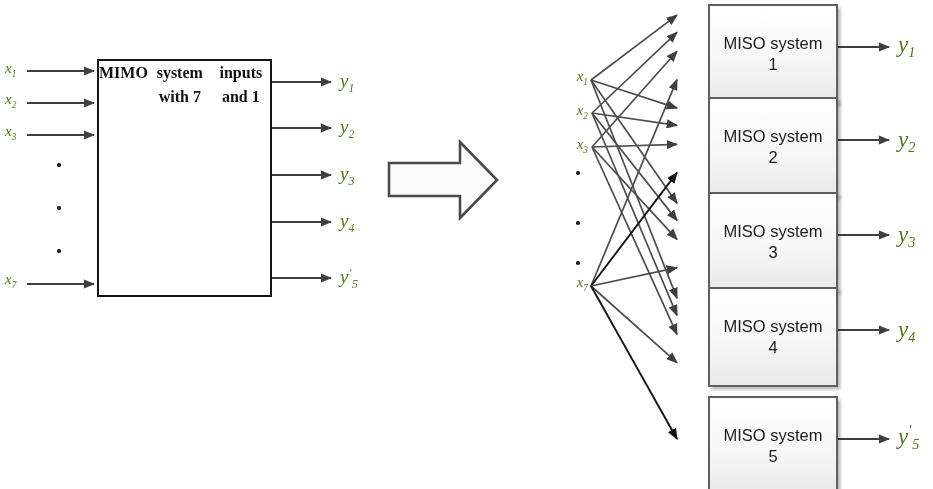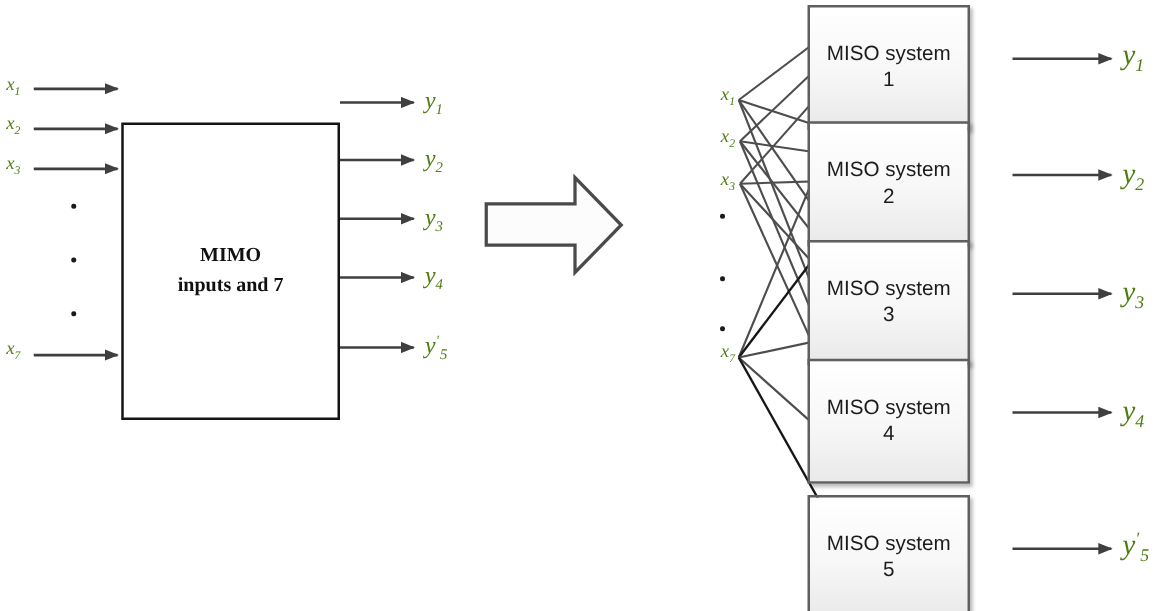--- a/index.html
+++ b/index.html
@@ -22,7 +22,7 @@
   }
   
   .miso{
-    position:absolute;left:646px;width:130px;height:100px;box-sizing:border-box;
+    position:absolute;left:708px;width:130px;height:100px;box-sizing:border-box;
     border:2px solid #5f5f5f;
     background:linear-gradient(180deg,#ffffff 0%,#f7f7f7 55%,#e9e9e9 100%);
     box-shadow:2.5px 2.5px 3px rgba(0,0,0,0.28);

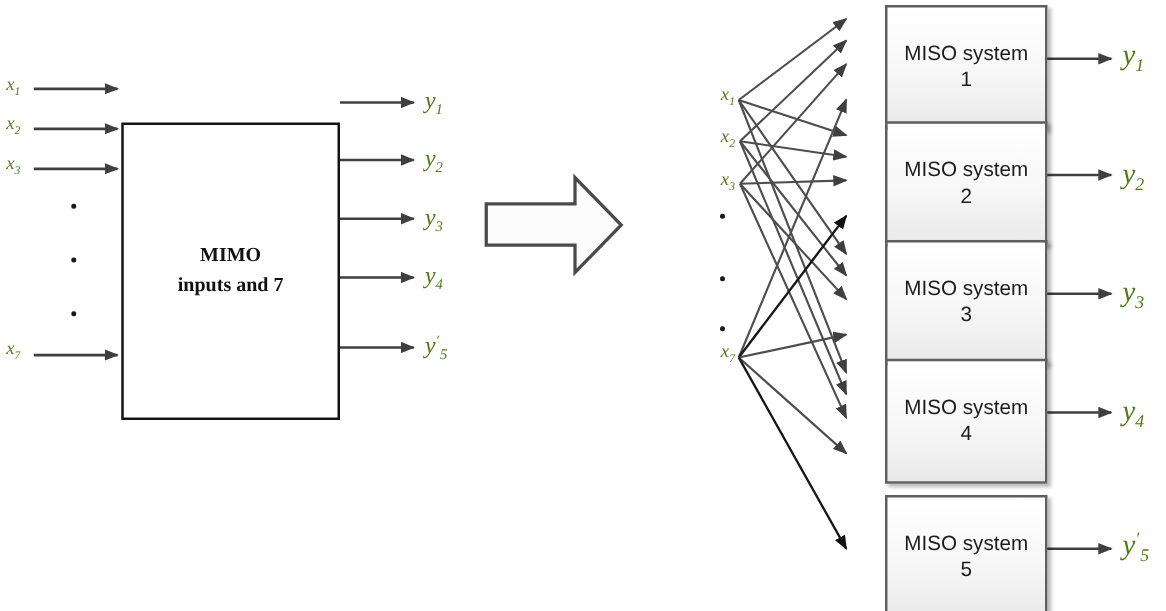--- a/index.html
+++ b/index.html
@@ -17,8 +17,8 @@
   .mimo{
     position:absolute;left:97px;top:59px;width:175px;height:238px;box-sizing:border-box;
     border:2px solid #141414;background:#ffffff;
-    display:flex;flex-direction:column;justify-content:center;text-align:center;
-    font-family:"Liberation Serif",serif;font-weight:bold;font-size:16px;line-height:24px;color:#111;margin-top:39px;
+    display:flex;flex-direction:row;justify-content:center;text-align:center;
+    font-family:"Liberation Serif",serif;font-weight:bold;font-size:16px;line-height:24px;color:#111;
   }
   
   .miso{

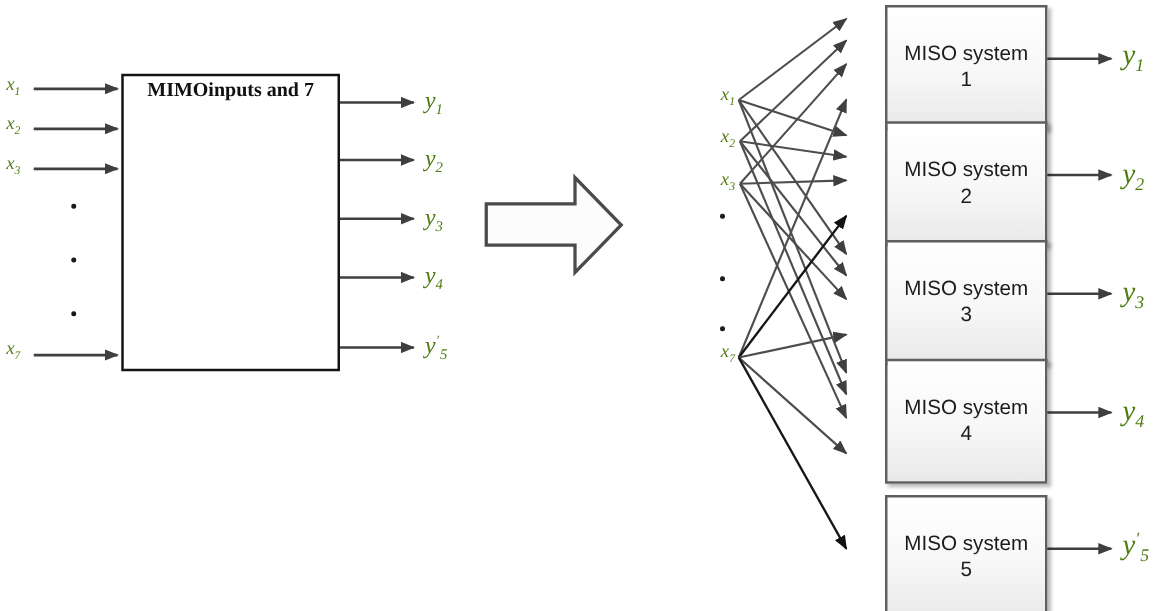--- a/index.html
+++ b/index.html
@@ -95,6 +95,7 @@
 
   <div class="mimo">
     <div>MIMO</div>
+    <div>system with 7</div>
     <div>inputs and 7</div>
   </div>
 

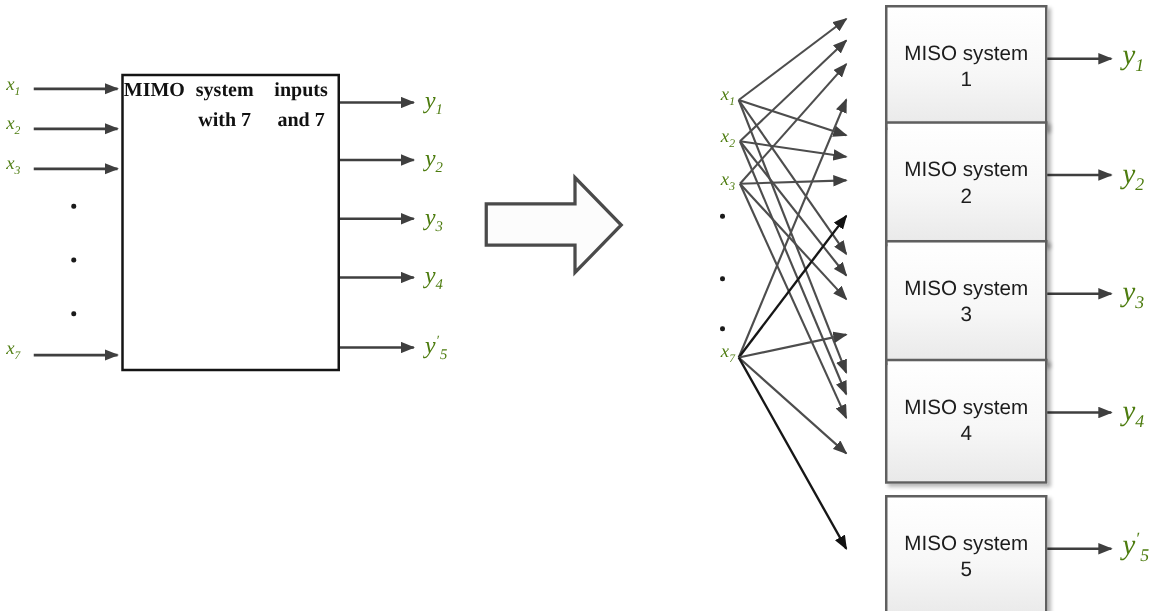--- a/index.html
+++ b/index.html
@@ -96,7 +96,7 @@
   <div class="mimo">
     <div>MIMO</div>
     <div>system with 7</div>
-    <div>inputs and 7</div>
+    <div>inputs and 1</div>
   </div>
 
   <div class="miso" style="top:4px">

